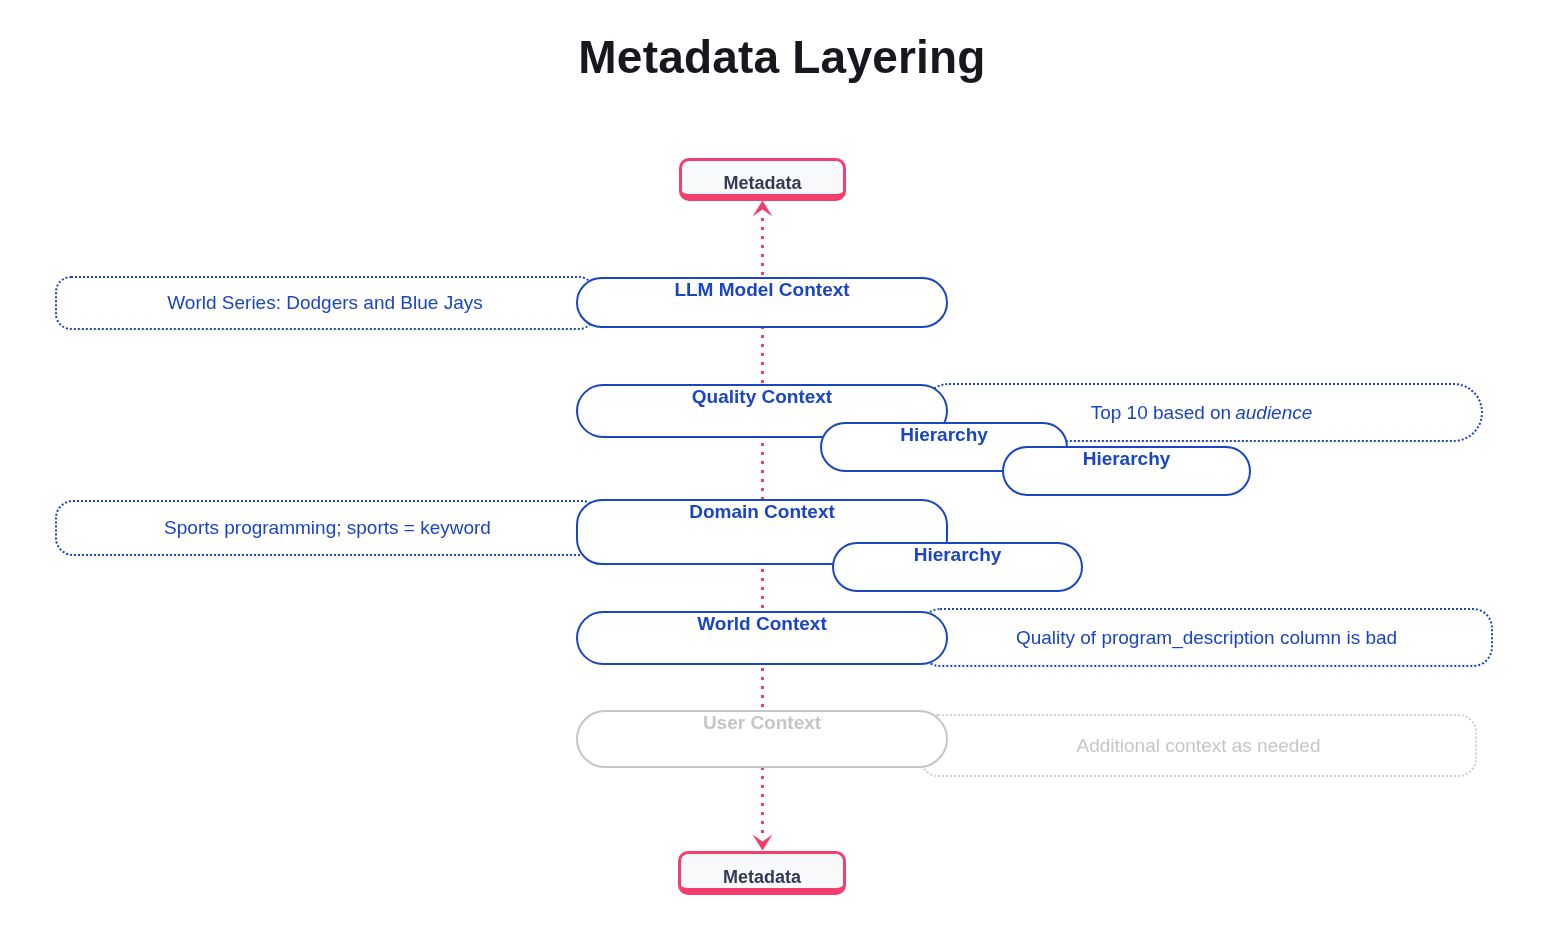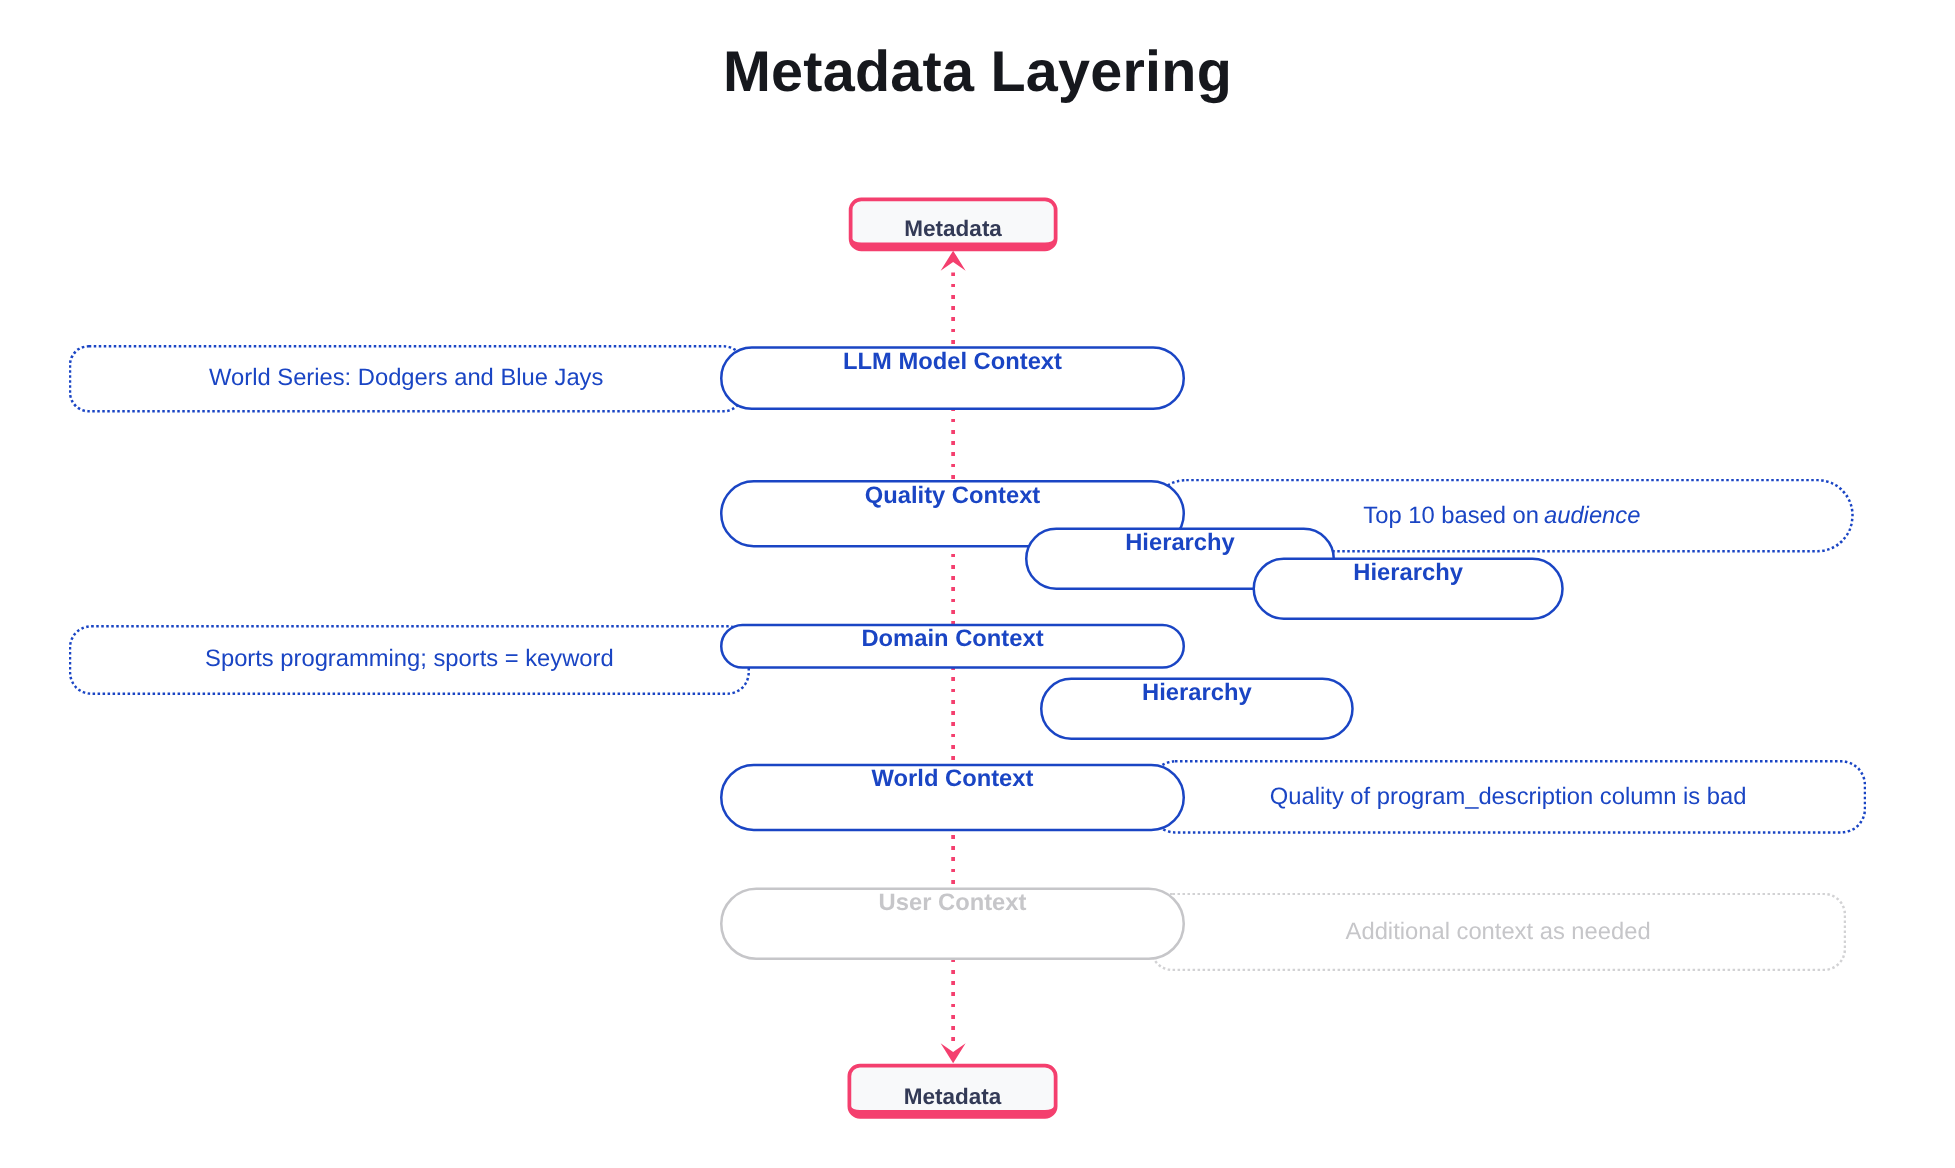--- a/index.html
+++ b/index.html
@@ -82,7 +82,7 @@
   .box-hierarchy2{left:1002px;top:446px;width:249px;height:50px;border-radius:25px;z-index:5;}
 
   .ann-row3{left:55px;top:500px;width:545px;height:56px;border-radius:18px;}
-  .box-domain{left:576px;top:499px;width:372px;height:36px;border-radius:26px;z-index:3;}
+  .box-domain{left:576px;top:499px;width:372px;height:66px;border-radius:26px;z-index:3;}
   .box-hierarchy3{left:832px;top:542px;width:251px;height:50px;border-radius:25px;z-index:4;}
 
   .ann-row4{left:920px;top:608px;width:573px;height:59px;border-radius:20px;}

